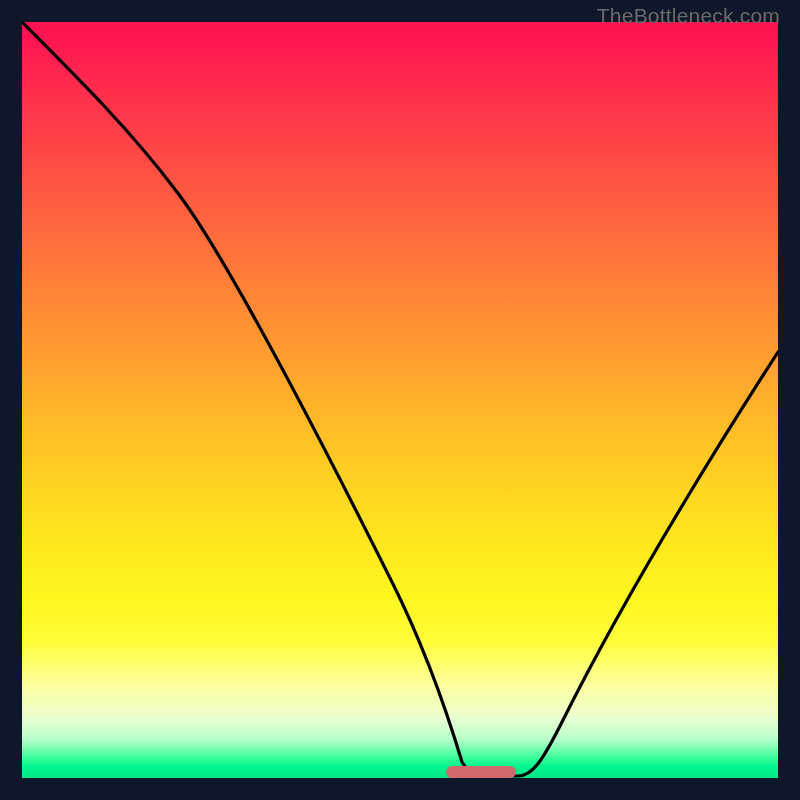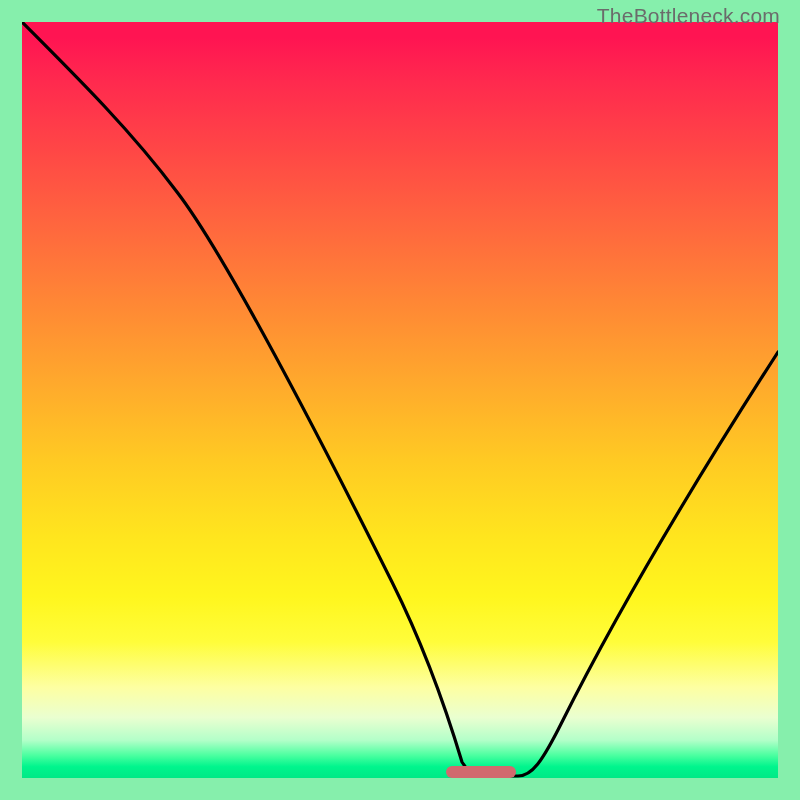--- a/index.html
+++ b/index.html
@@ -15,7 +15,7 @@
     position: relative;
     width: 800px;
     height: 800px;
-    background: #86efac;
+    background: #0f172a;
   }
   .plot-area {
     position: absolute;

